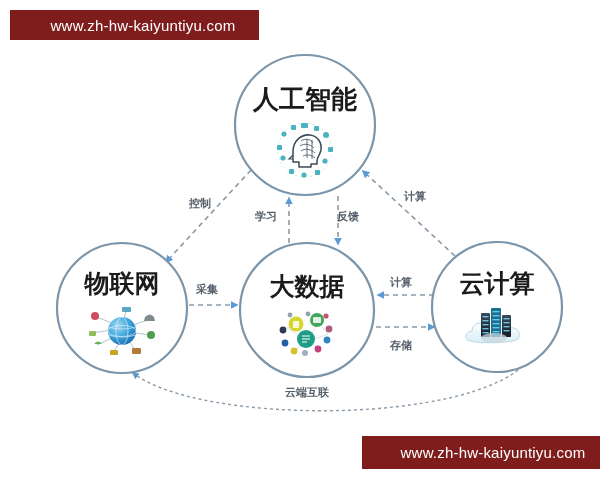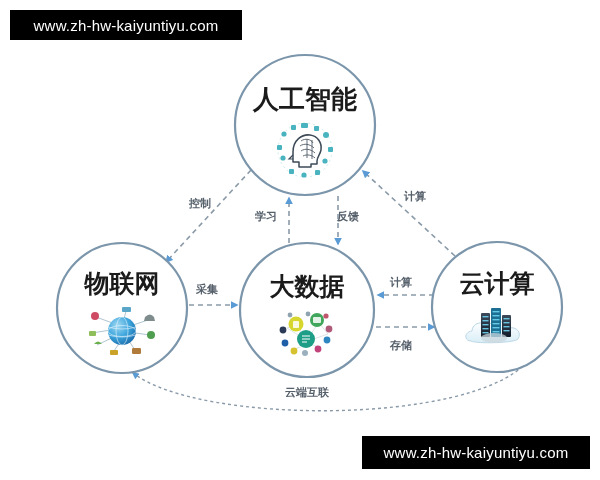--- a/index.html
+++ b/index.html
@@ -23,7 +23,7 @@
   }
   .watermark {
     position: absolute;
-    background: #000000;
+    background: #7f1d1d;
     color: #ffffff;
     font-family: "Liberation Sans", "DejaVu Sans", sans-serif;
     letter-spacing: 0.2px;
@@ -31,6 +31,7 @@
     display: flex;
     align-items: center;
     justify-content: center;
+    padding-left: 17px;
   }
   #watermark-top {
     left: 10px;

